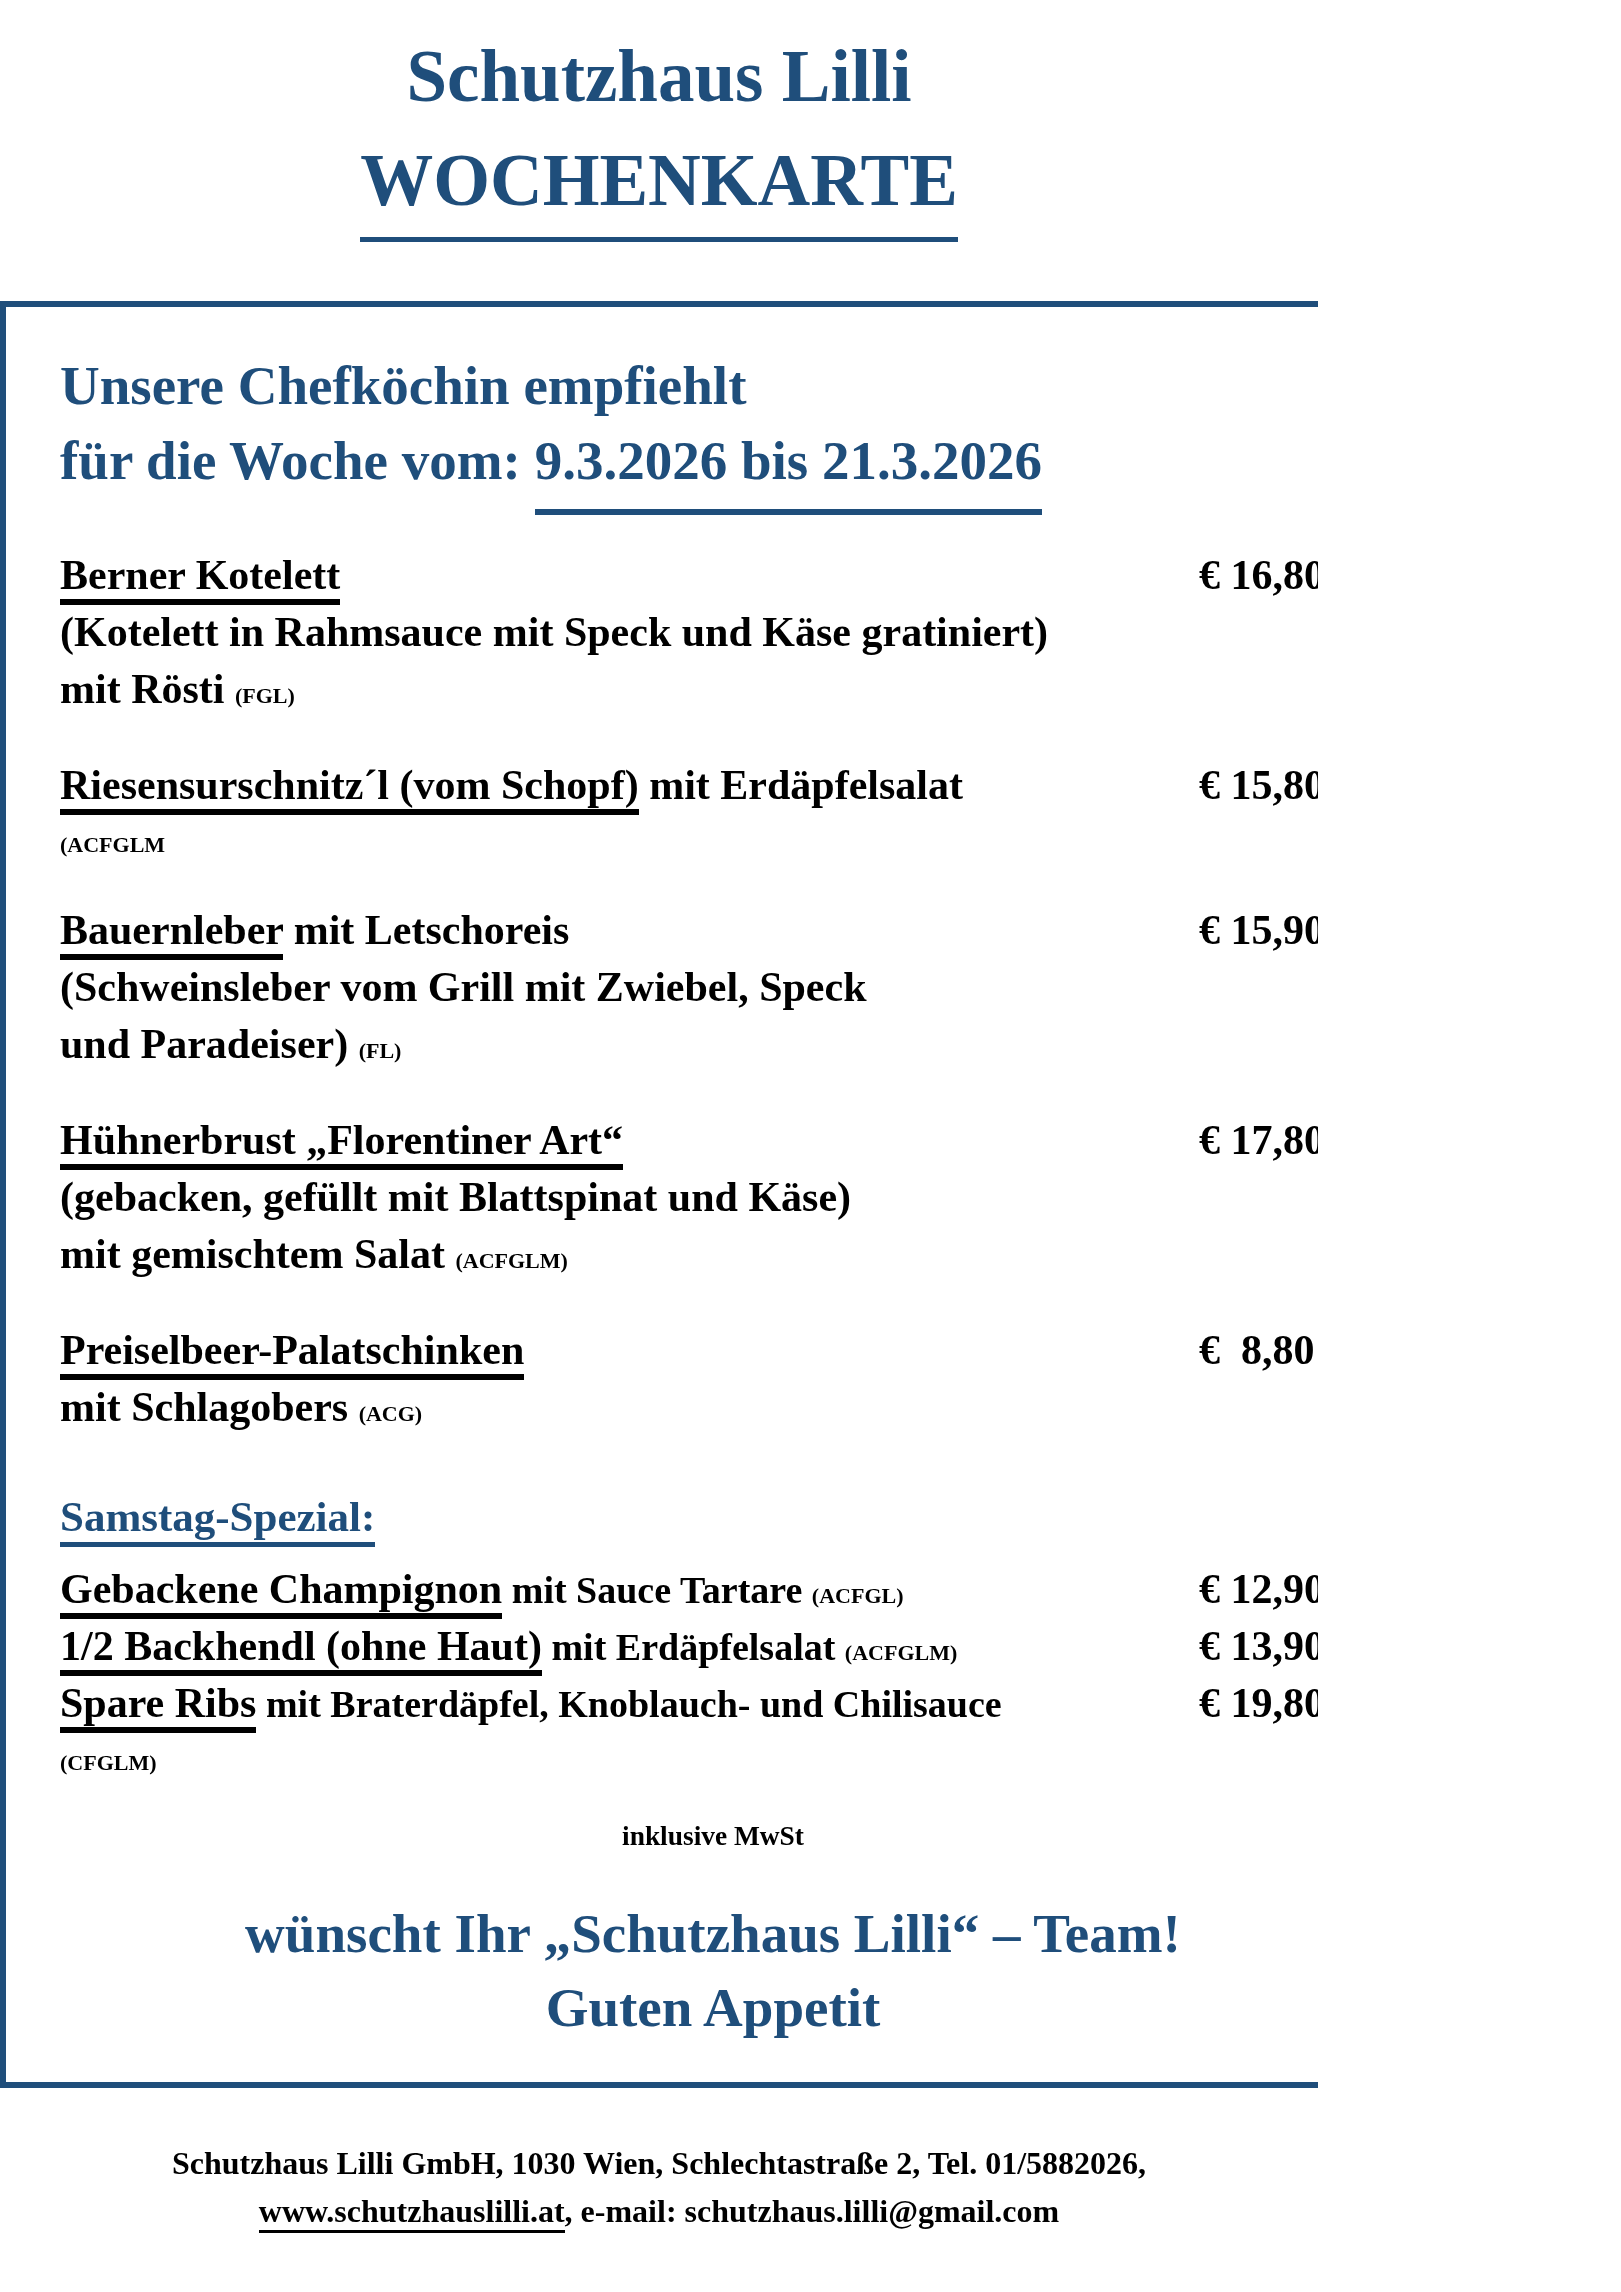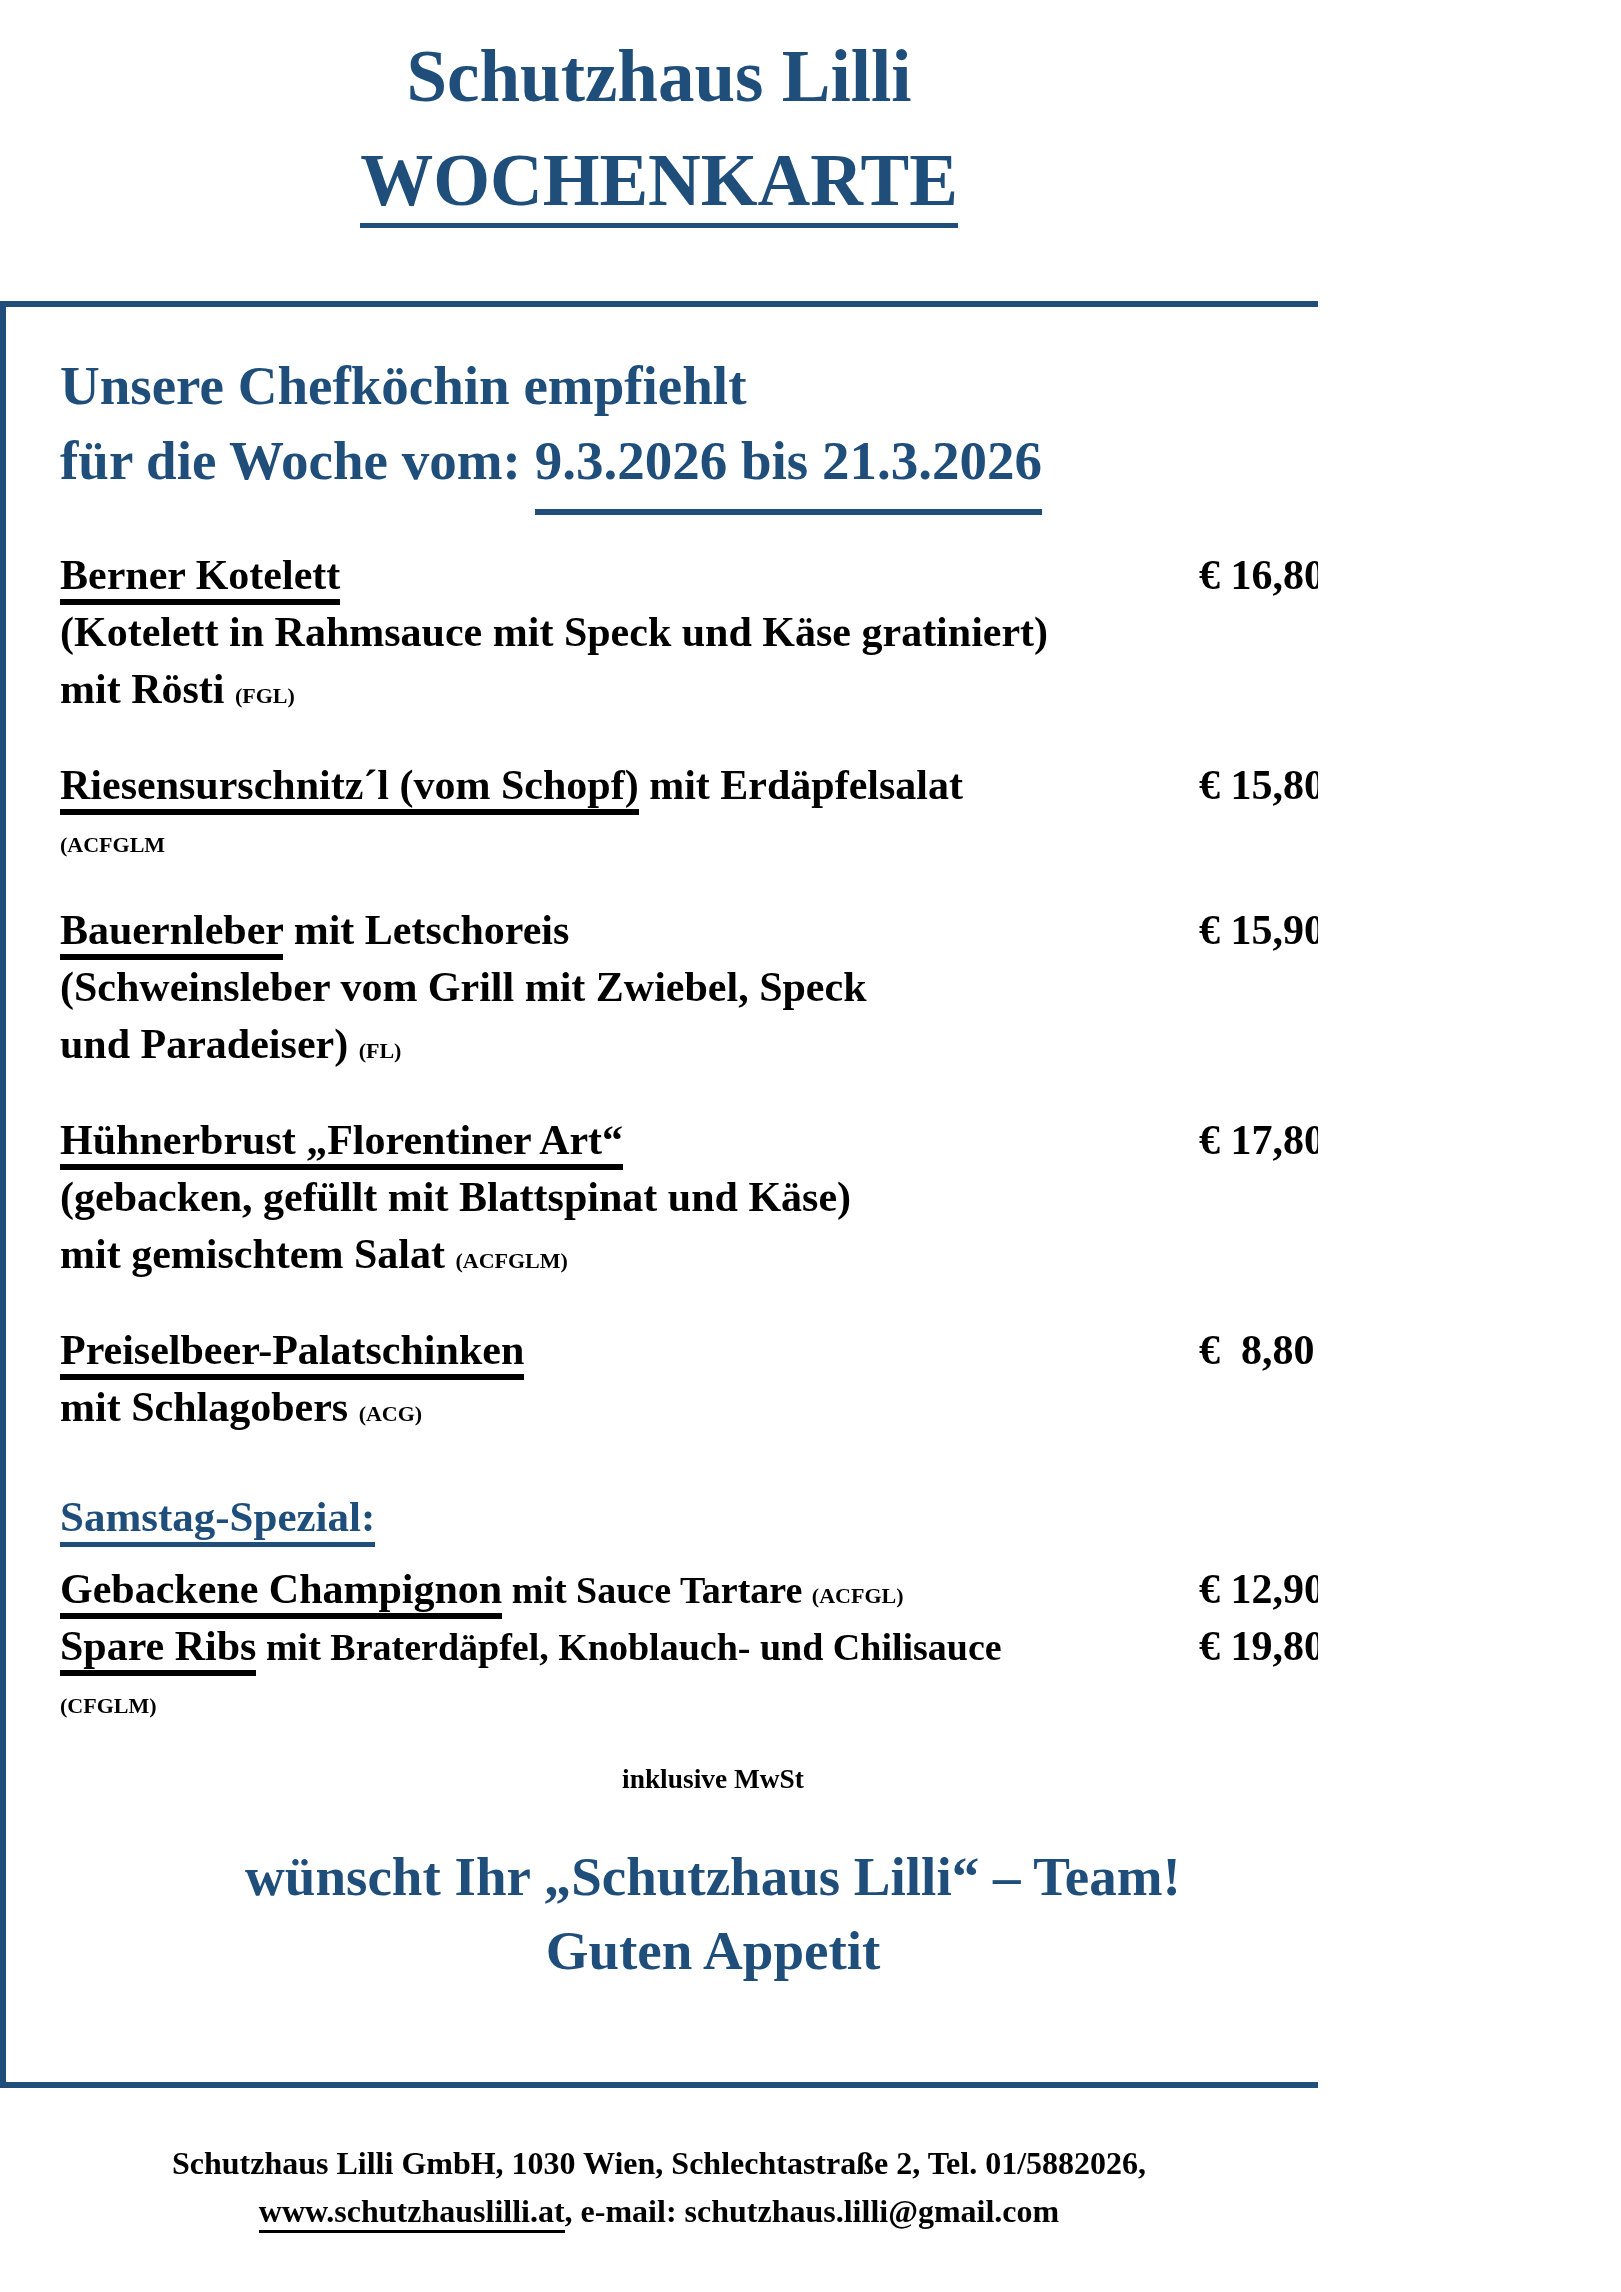--- a/index.html
+++ b/index.html
@@ -15,7 +15,7 @@
   .header { padding-top:29px; text-align:center; color:var(--accent); }
   .main-title { font-size:73px; line-height:1.32; }
   .main-subtitle-wrap { margin-top:7.8px; font-size:73px; line-height:1.32; }
-  .main-subtitle { border-bottom:5.9px solid var(--accent); padding-bottom:2px; }
+  .main-subtitle { border-bottom:5.9px solid var(--accent); padding-bottom:16px; }
 
   
   .menu-box {

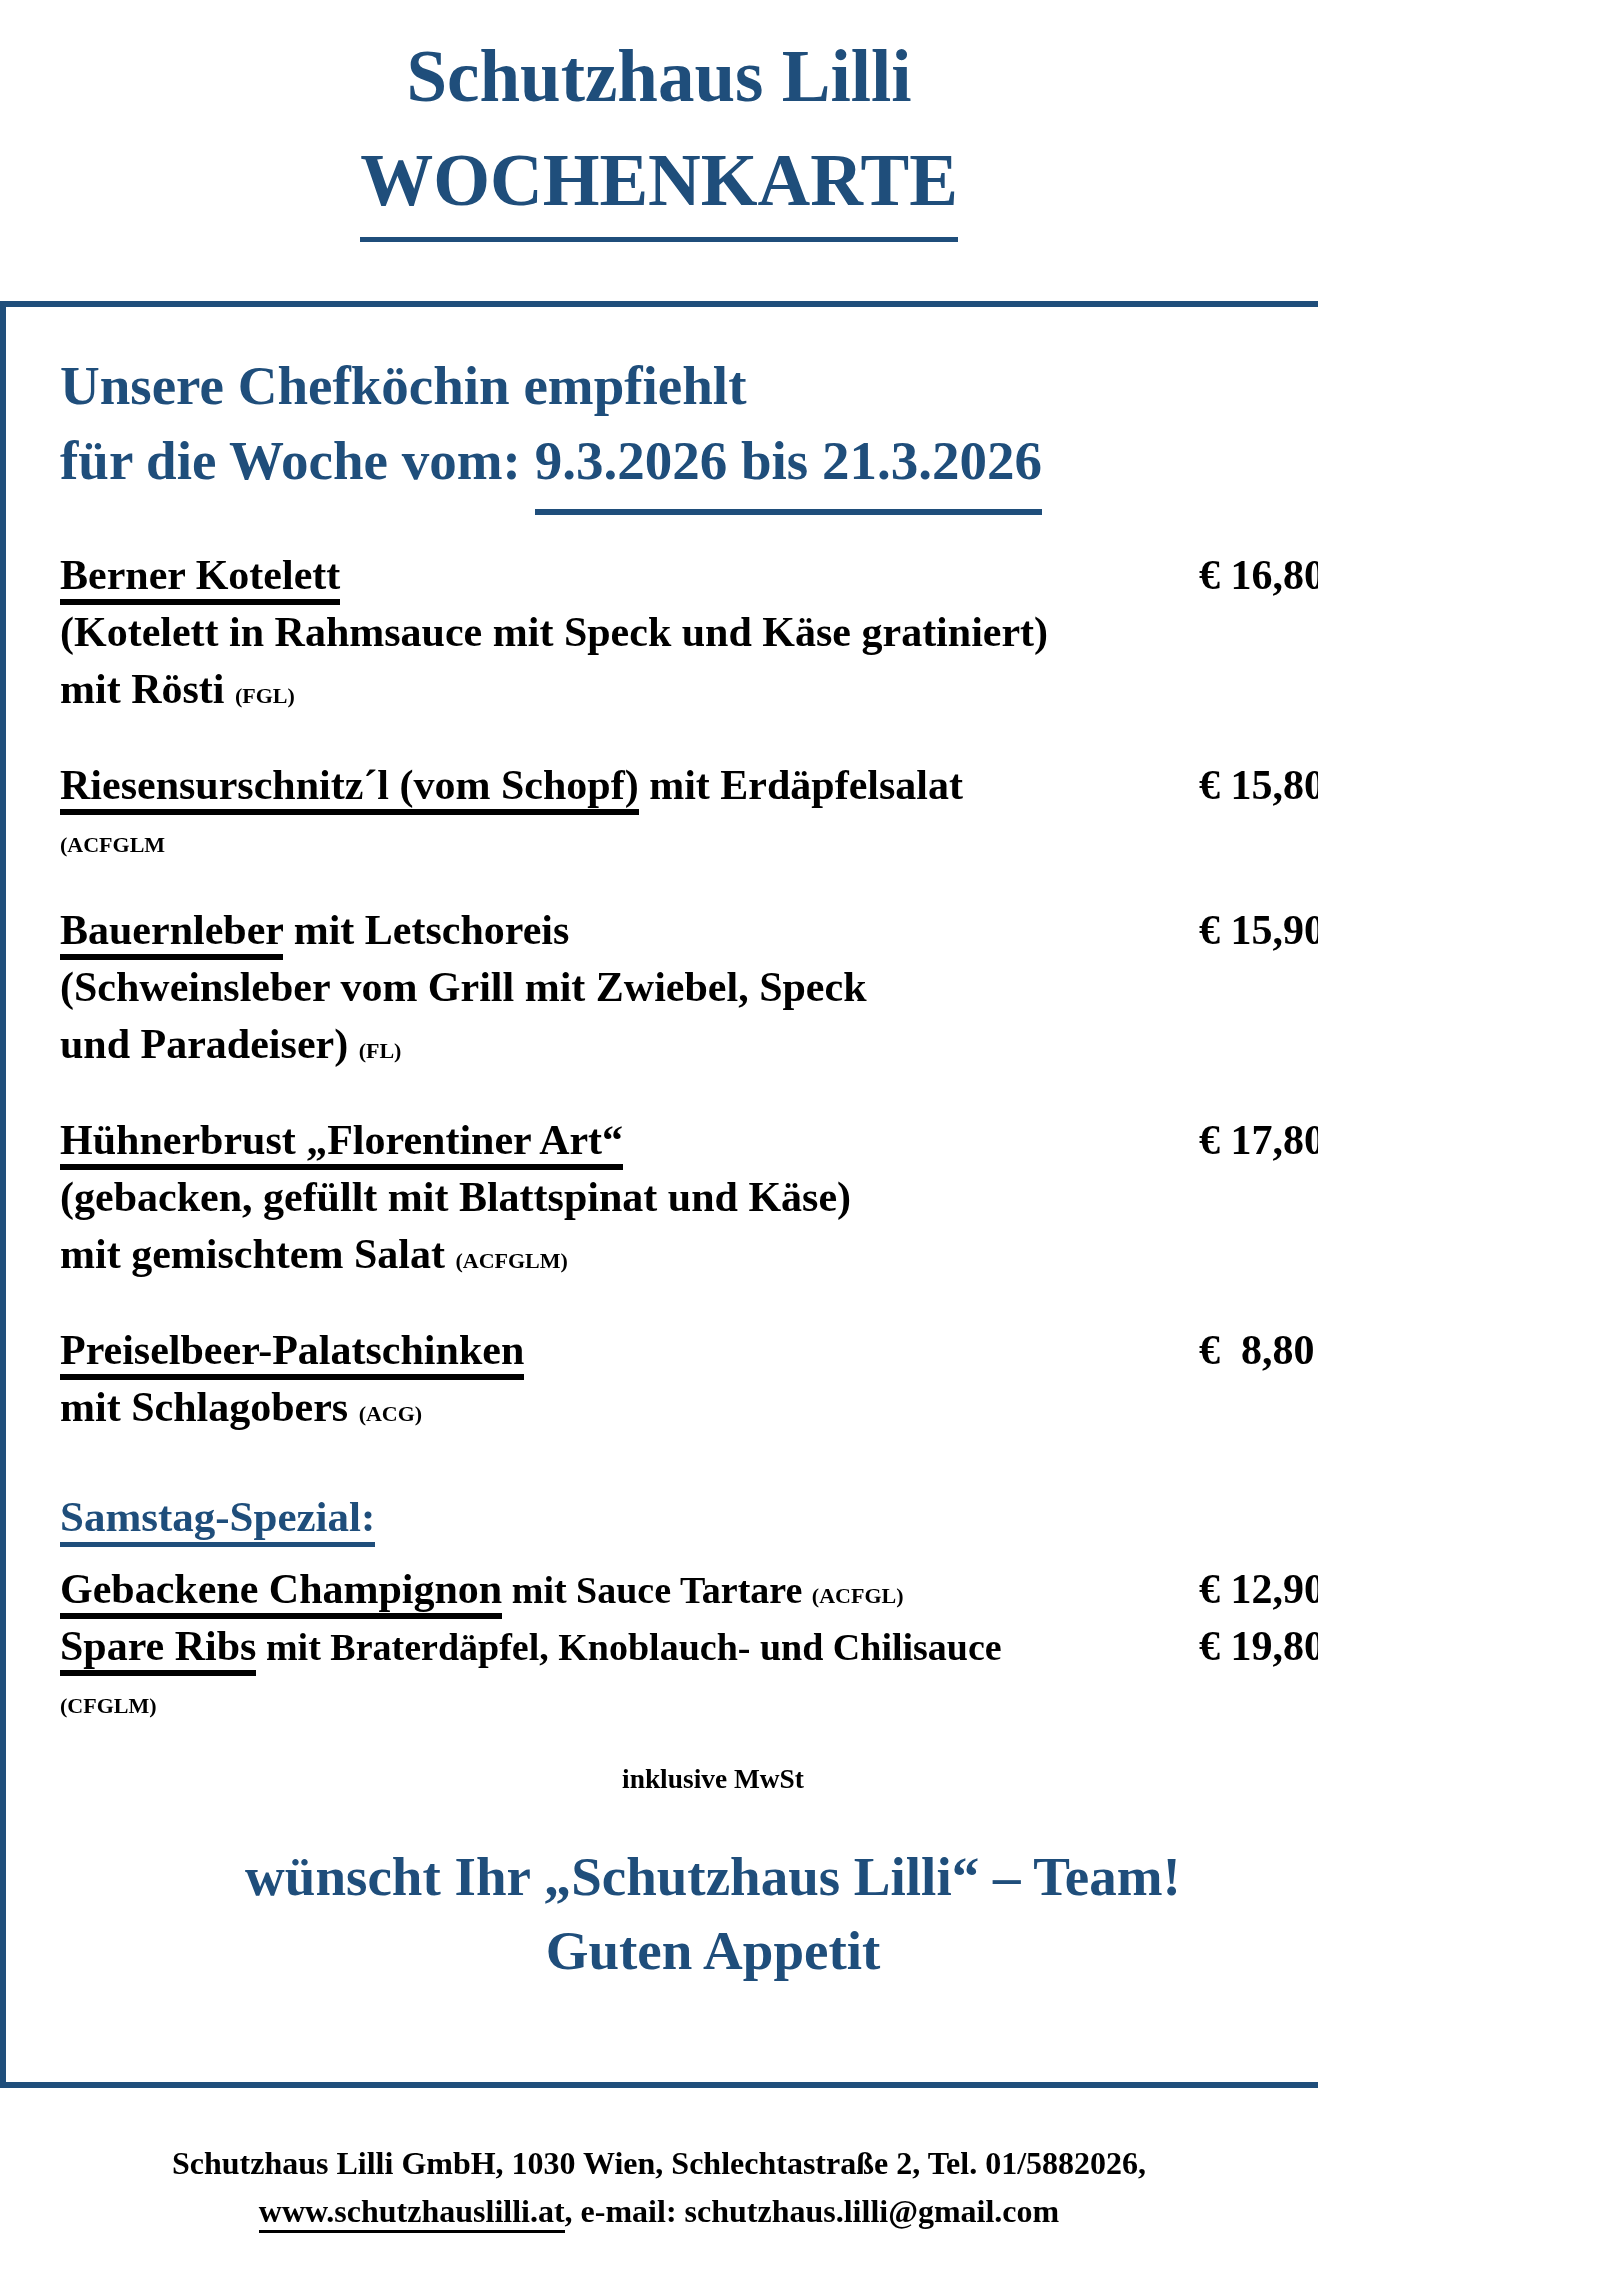--- a/index.html
+++ b/index.html
@@ -121,6 +121,12 @@
           </div>
         </div>
 
+        <div class="item special">
+          <div class="title-row">
+            <div class="title-left"><span class="dish">1/2 Backhendl (ohne Haut)</span><span class="suffix"> mit Erdäpfelsalat </span><span class="allergen">(ACFGLM)</span></div>
+            <div class="price">€ 13,90</div>
+          </div>
+        </div>
 
         <div class="item special">
           <div class="title-row">

